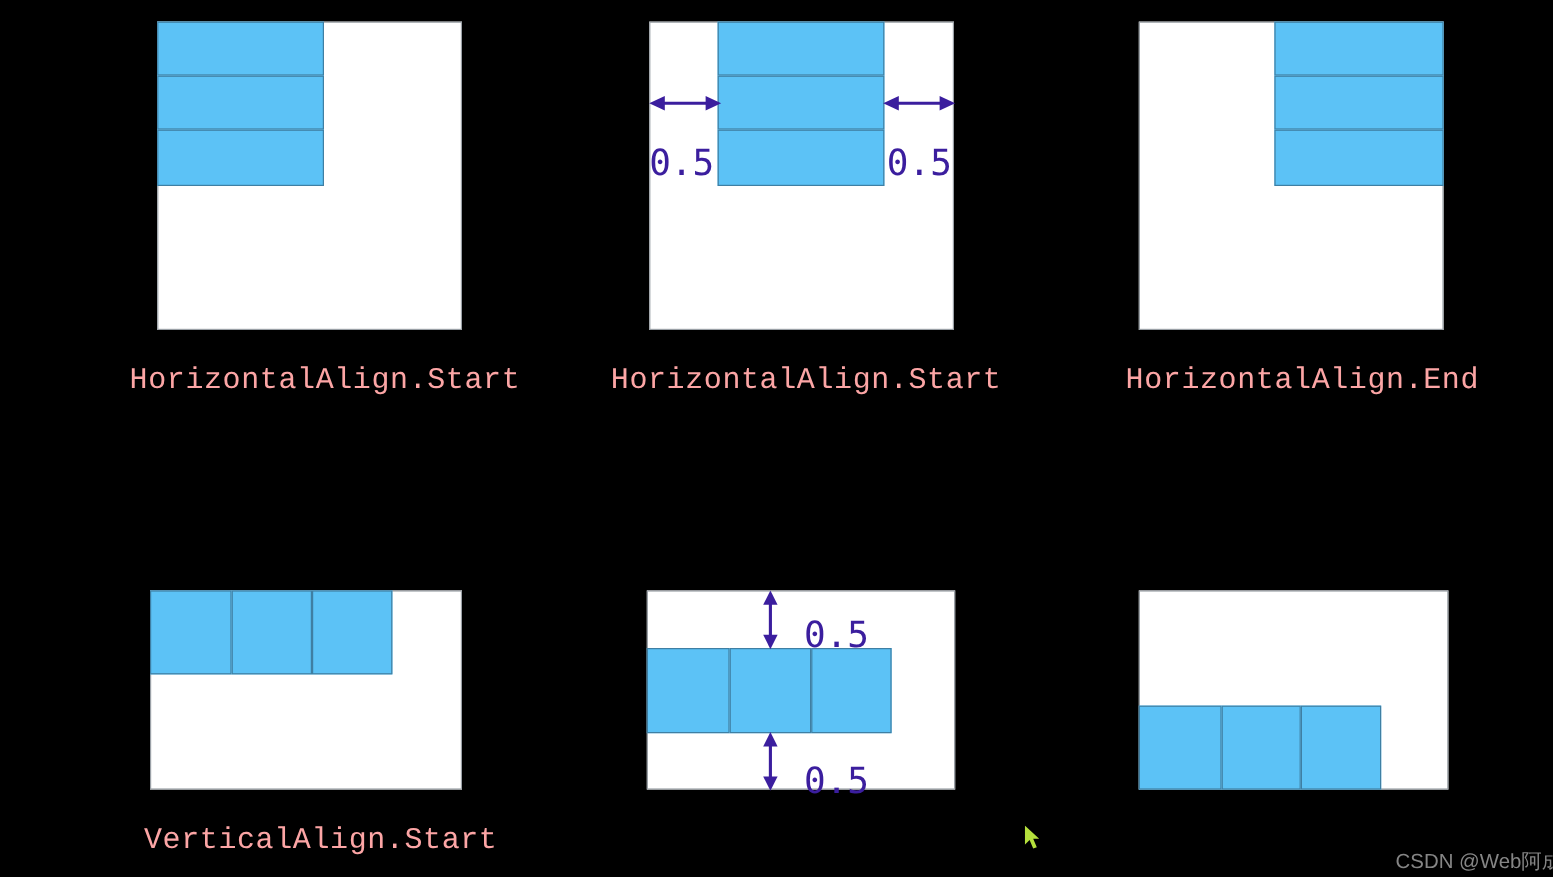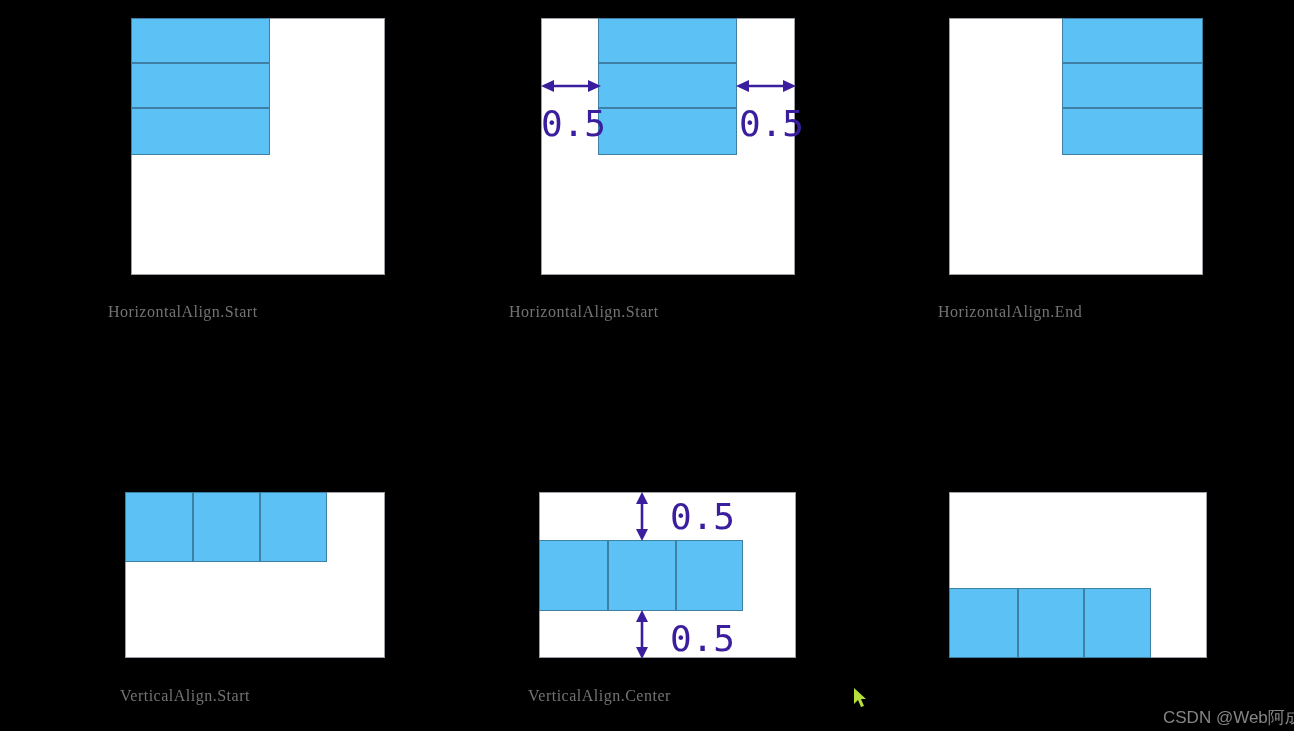--- a/index.html
+++ b/index.html
@@ -51,10 +51,11 @@
     position: absolute;
     color: #3b1e9e;
     font-family: "DejaVu Sans Mono", "Liberation Mono", monospace;
-    font-size: 36px;
+    font-size: 30px;
     font-weight: 500;
     white-space: nowrap;
     line-height: 1;
+    margin-top: 16px;
   }
 
   

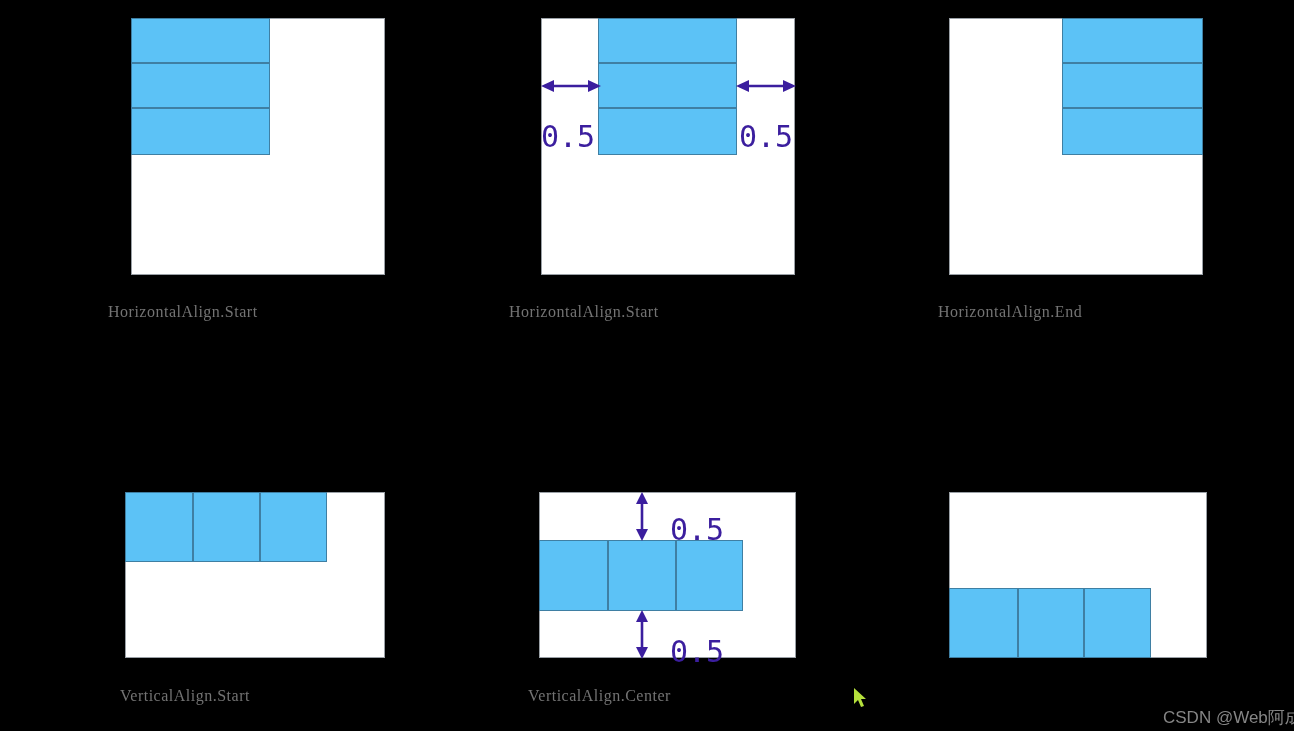--- a/index.html
+++ b/index.html
@@ -38,9 +38,9 @@
   
   .caption {
     position: absolute;
-    color: #737373;
-    font-family: Liberation Serif, serif;
-    font-size: 16px;
+    color: #fca5a5;
+    font-family: Liberation Mono, monospace;
+    font-size: 25px;
     letter-spacing: 0.5px;
     white-space: nowrap;
     line-height: 1;

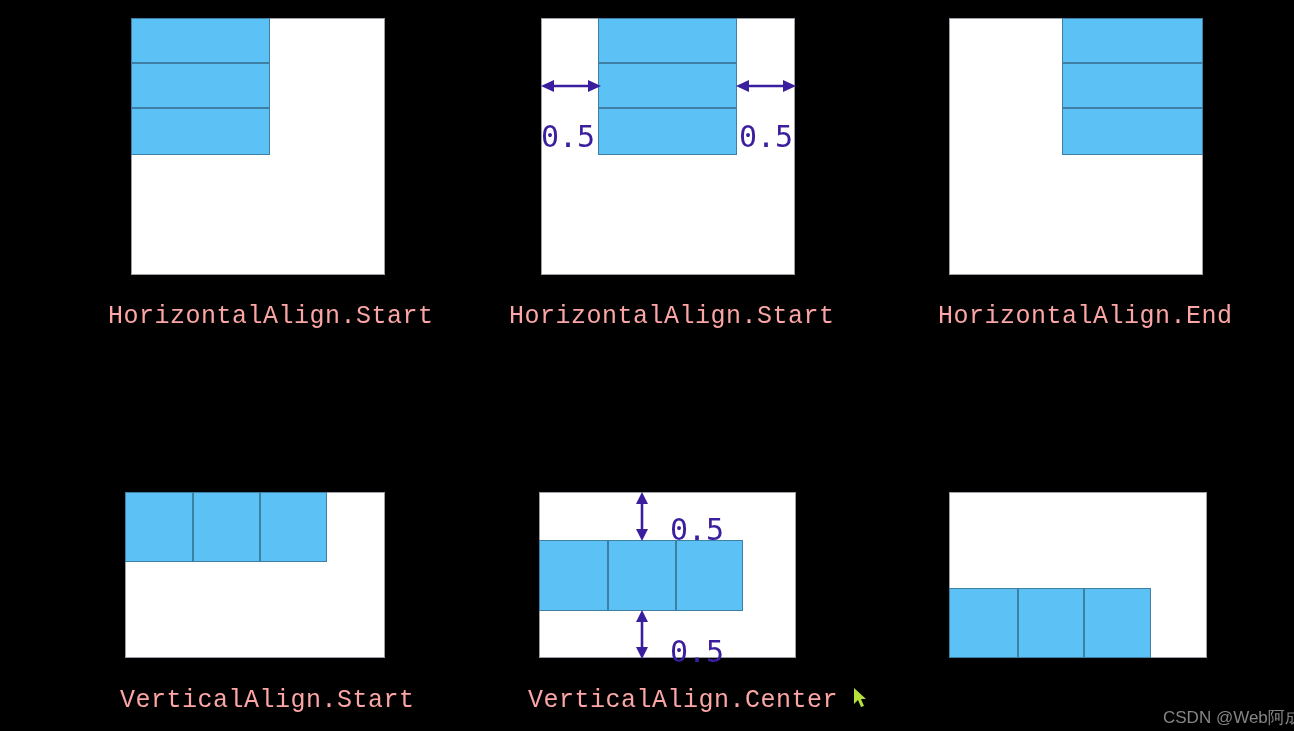--- a/index.html
+++ b/index.html
@@ -154,7 +154,6 @@
   </svg>
   <div class="measure-label" style="left:670px; top:621px;">0.5</div>
 
-  <div class="caption" style="left:528px; top:688px;">VerticalAlign.Center</div>
 
   <div class="panel" style="left:949px; top:492px; width:258px; height:166px;"></div>
 

